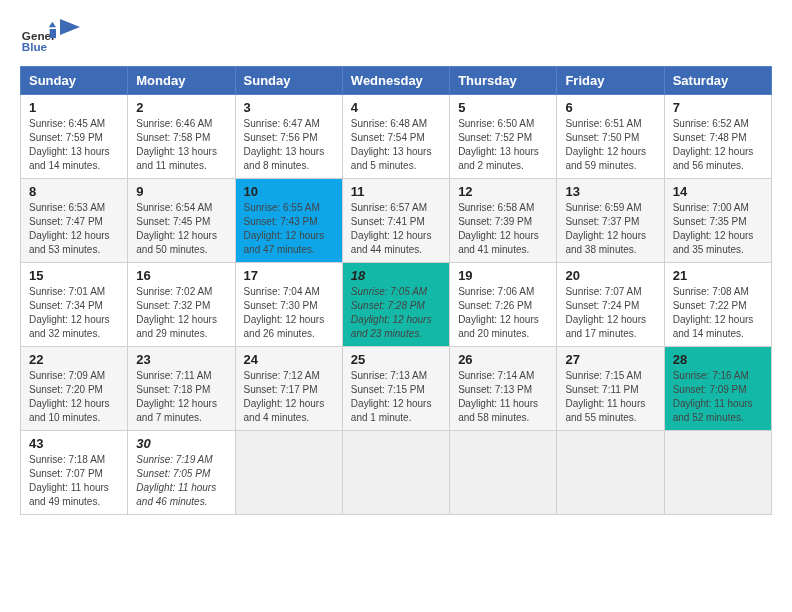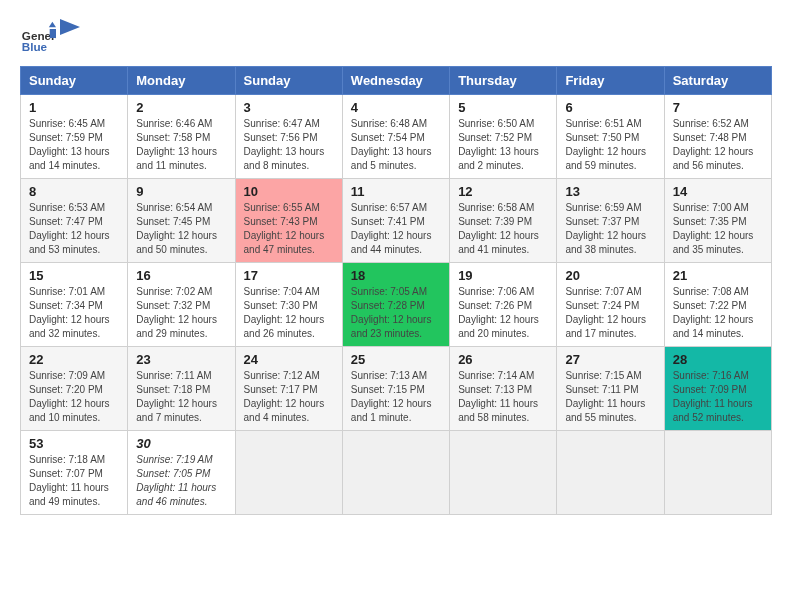--- a/index.html
+++ b/index.html
@@ -194,7 +194,7 @@
           Daylight: 12 hours and 50 minutes.
         </div>
       </td>
-        <td style="background: #fca5a5;">
+        <td style="background: #0ea5e9;">
         <span class="day-number">10</span>
         <div class="day-info">
           Sunrise: 6:55 AM<br>

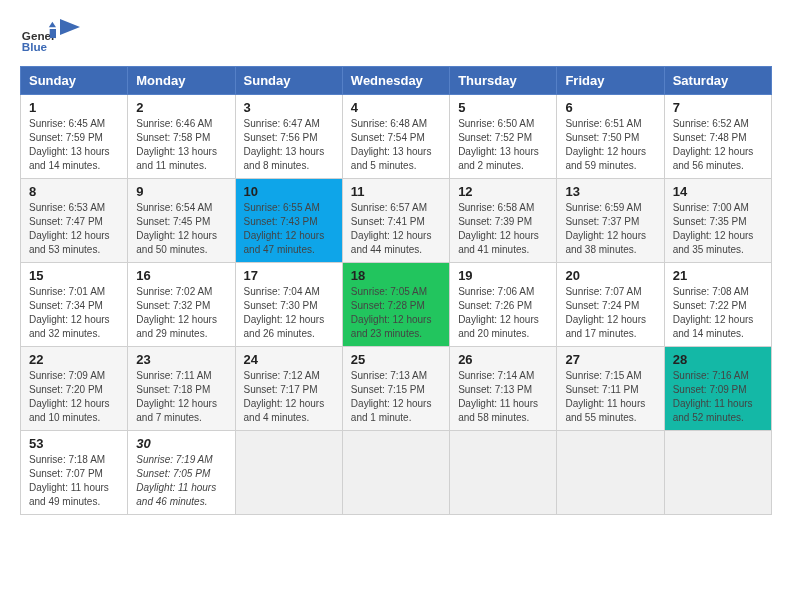--- a/index.html
+++ b/index.html
@@ -260,7 +260,7 @@
           Daylight: 12 hours and 26 minutes.
         </div>
       </td>
-        <td style="background: #22c55e;">
+        <td style="background: #14b8a6; font-style: italic;">
         <span class="day-number">18</span>
         <div class="day-info">
           Sunrise: 7:05 AM<br>

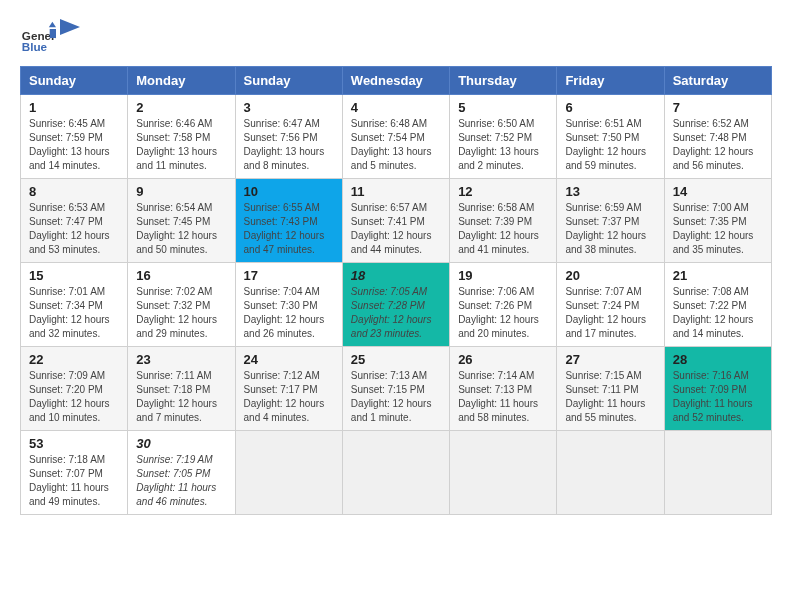--- a/index.html
+++ b/index.html
@@ -353,7 +353,7 @@
       </tr>
       <tr>
         <td style="background: rgb(255, 255, 255);">
-        <span class="day-number">53</span>
+        <span class="day-number">43</span>
         <div class="day-info">
           Sunrise: 7:18 AM<br>
           Sunset: 7:07 PM<br>

